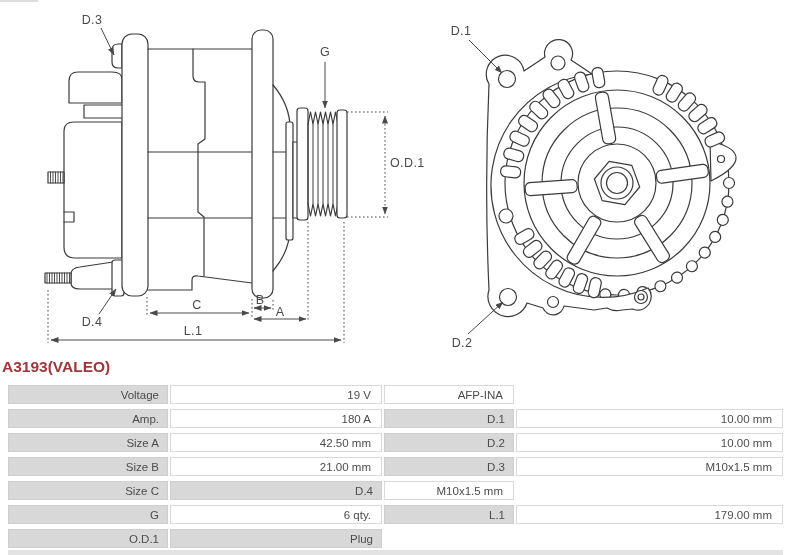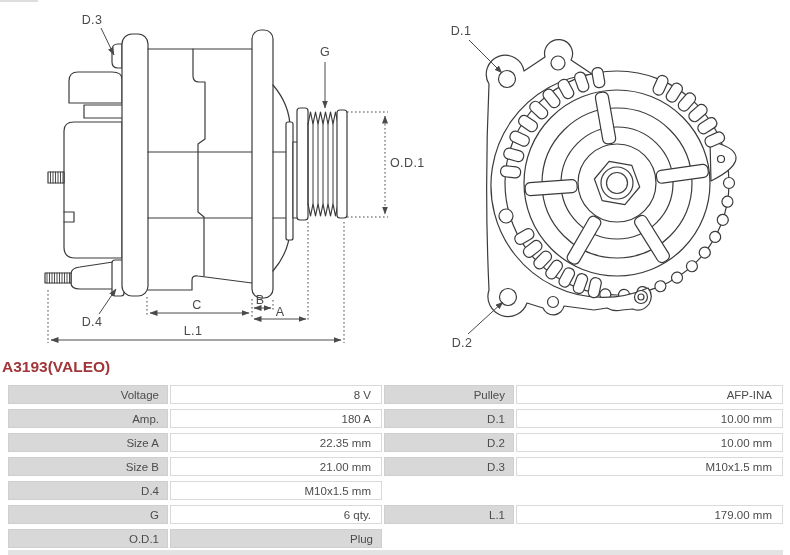--- a/index.html
+++ b/index.html
@@ -198,7 +198,7 @@
 <div class="spec-table">
   <div class="spec-row">
     <div class="cell lbl">Voltage</div>
-    <div class="cell val">8 V</div>
+    <div class="cell val">19 V</div>
     <div class="cell lbl">Pulley</div>
     <div class="cell val">AFP-INA</div>
   </div>

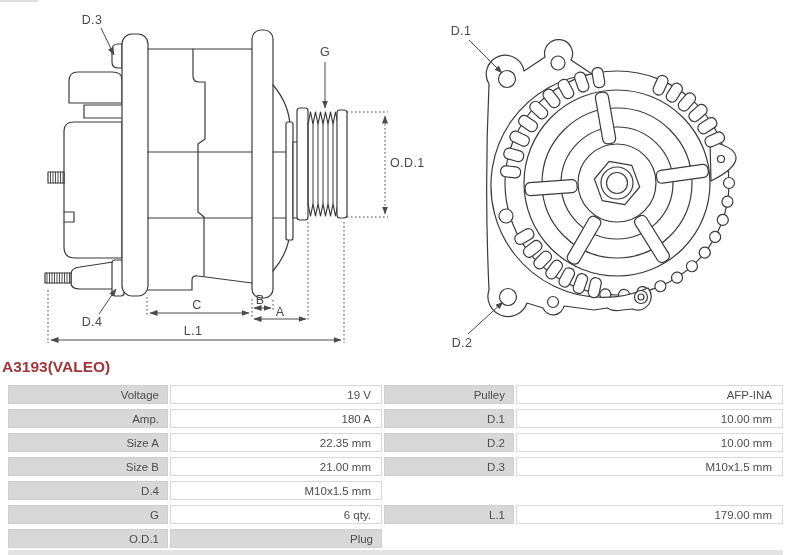--- a/index.html
+++ b/index.html
@@ -199,7 +199,6 @@
   <div class="spec-row">
     <div class="cell lbl">Voltage</div>
     <div class="cell val">19 V</div>
-    <div class="cell lbl">Pulley</div>
     <div class="cell val">AFP-INA</div>
   </div>
   <div class="spec-row">

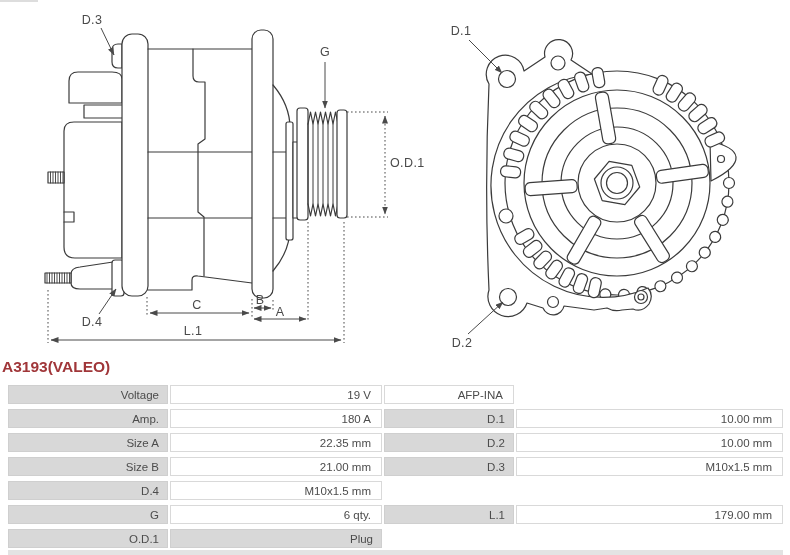--- a/index.html
+++ b/index.html
@@ -209,7 +209,7 @@
   </div>
   <div class="spec-row">
     <div class="cell lbl">Size A</div>
-    <div class="cell val">22.35 mm</div>
+    <div class="cell val">42.50 mm</div>
     <div class="cell lbl">D.2</div>
     <div class="cell val">10.00 mm</div>
   </div>

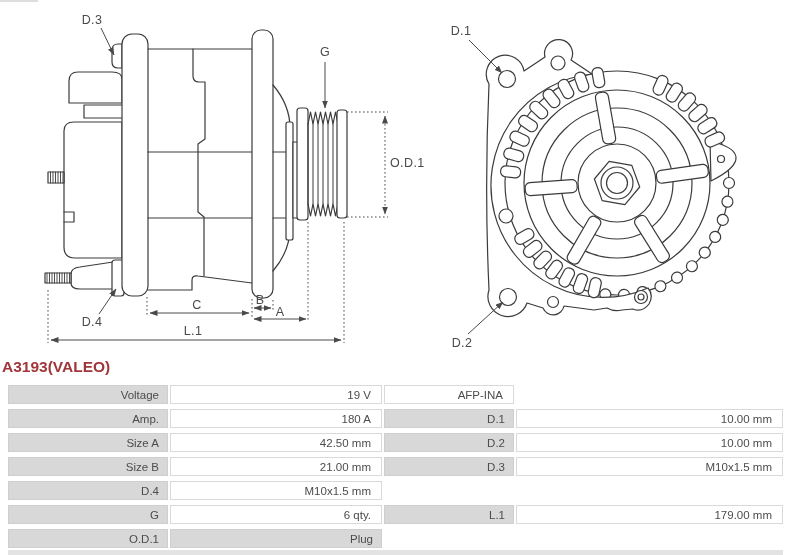--- a/index.html
+++ b/index.html
@@ -220,6 +220,7 @@
     <div class="cell val">M10x1.5 mm</div>
   </div>
   <div class="spec-row">
+    <div class="cell lbl">Size C</div>
     <div class="cell lbl">D.4</div>
     <div class="cell val">M10x1.5 mm</div>
   </div>

